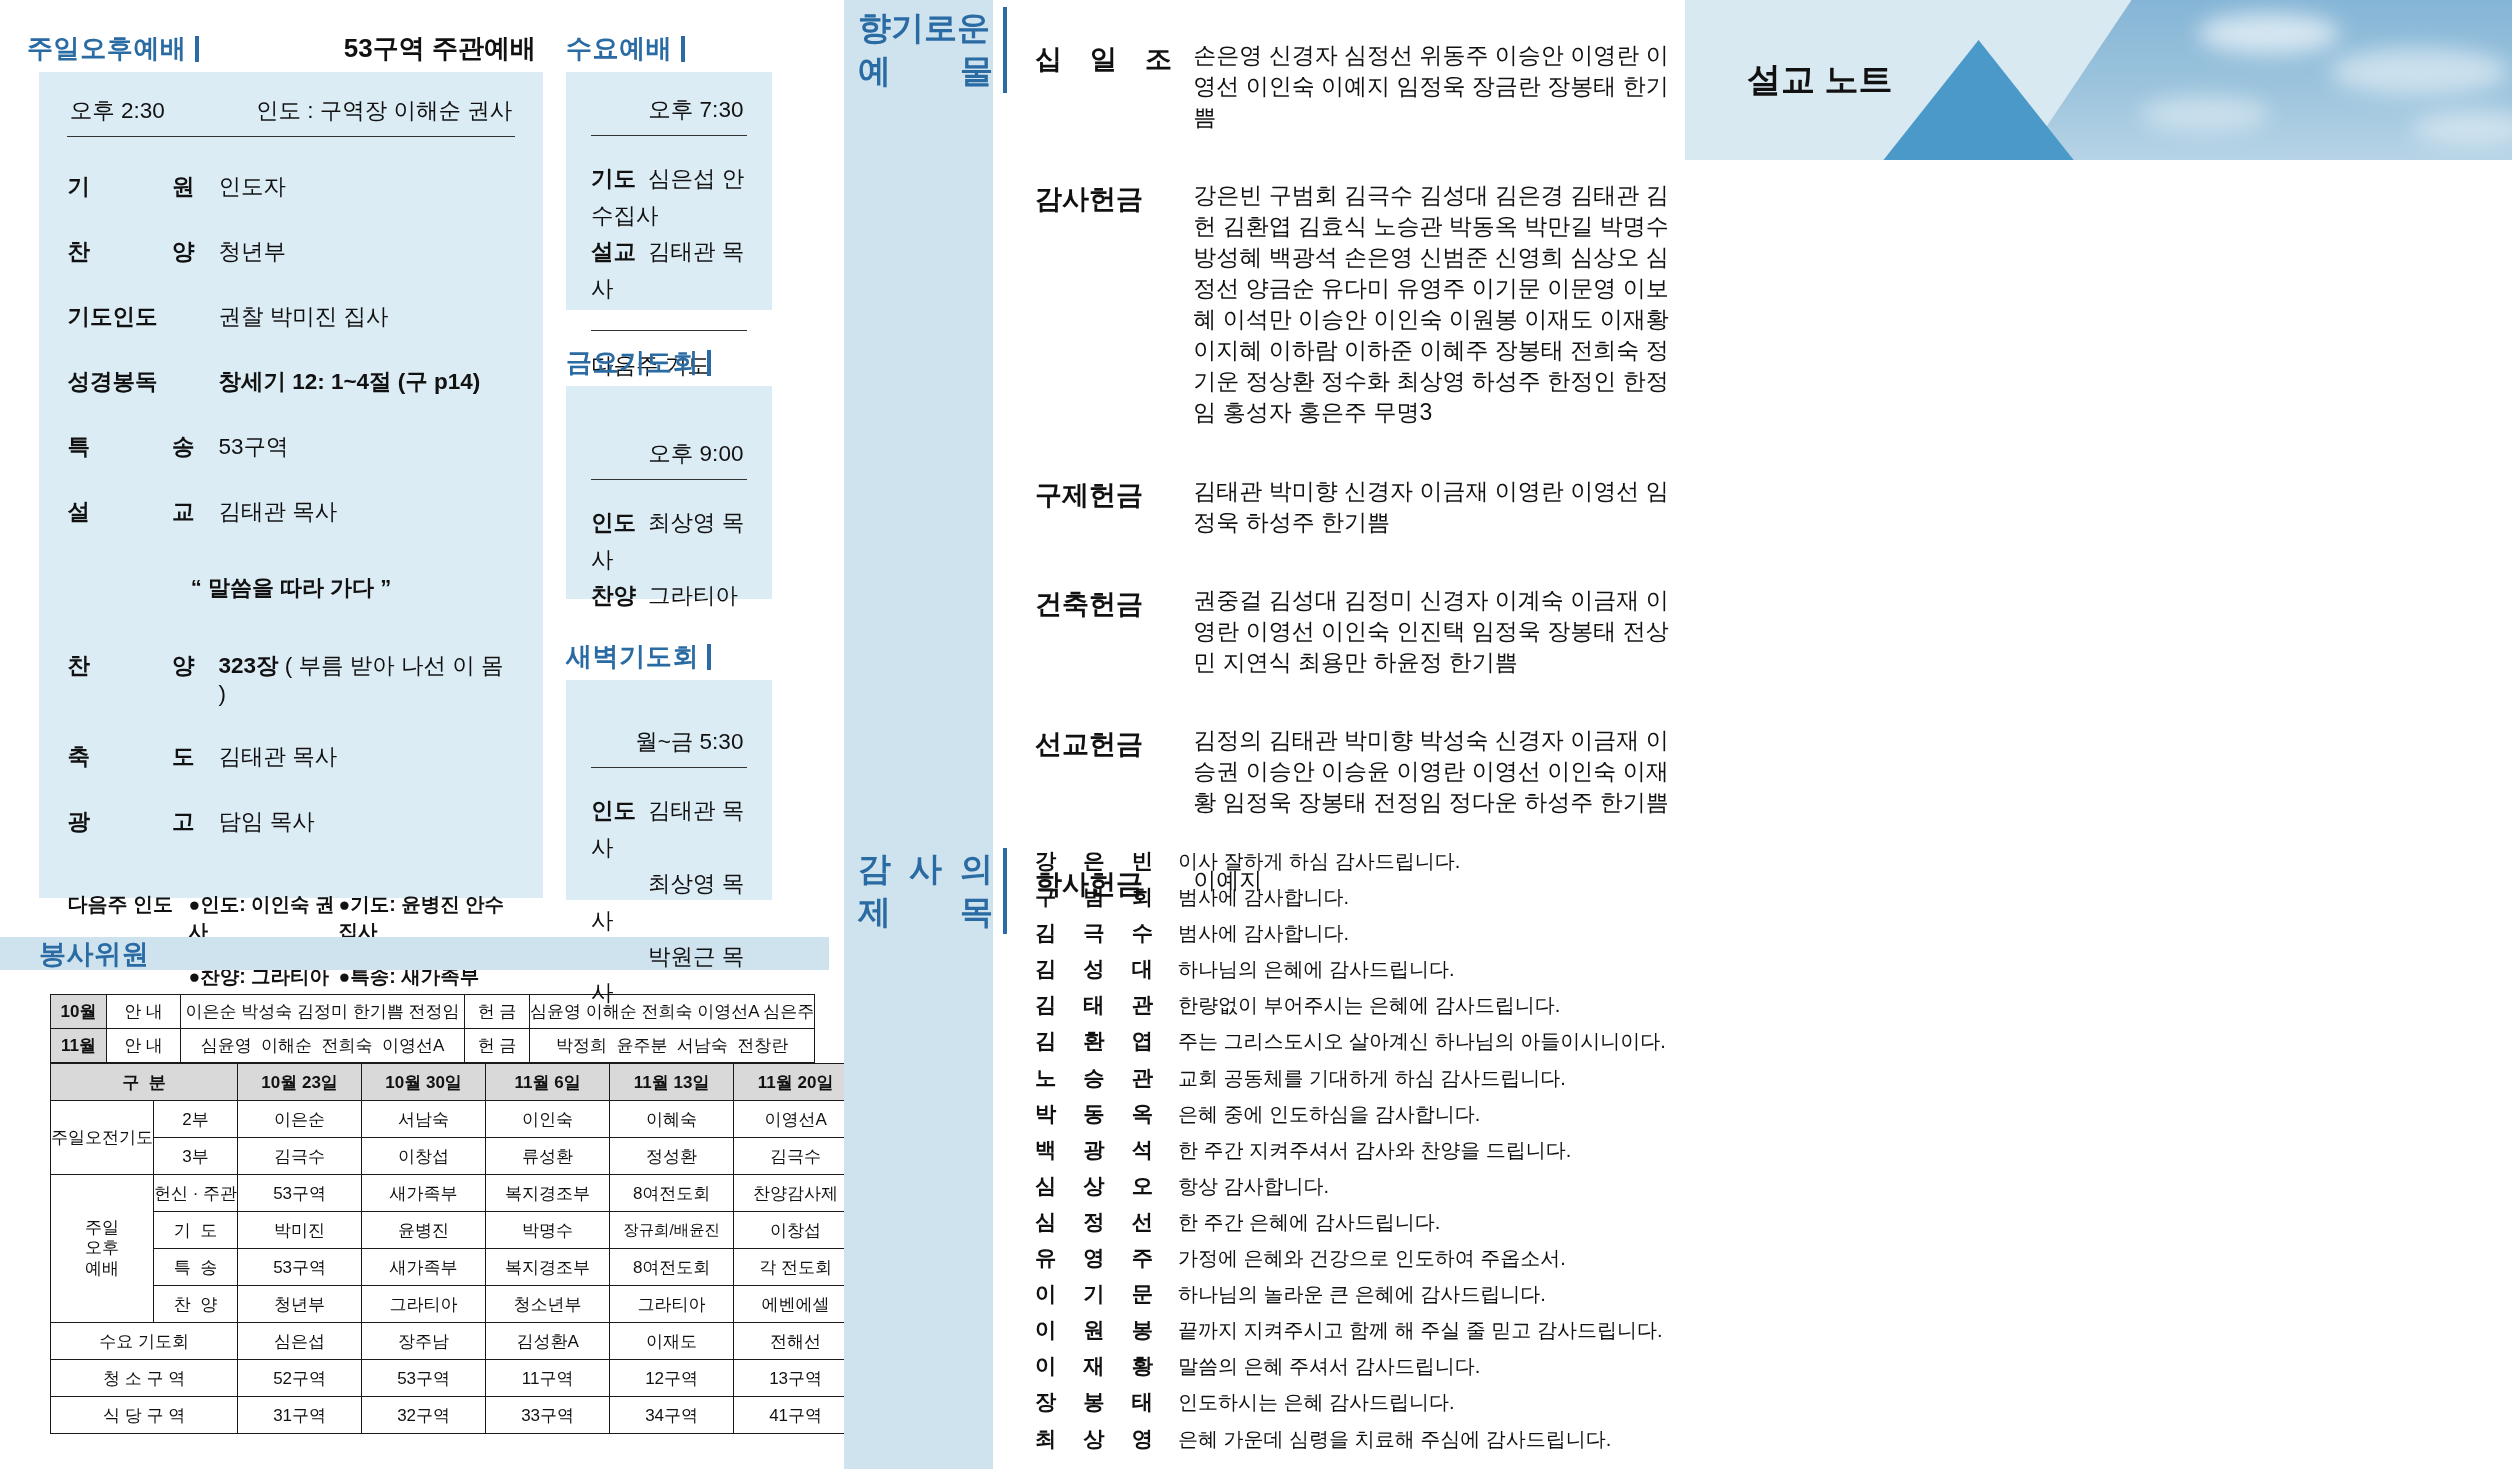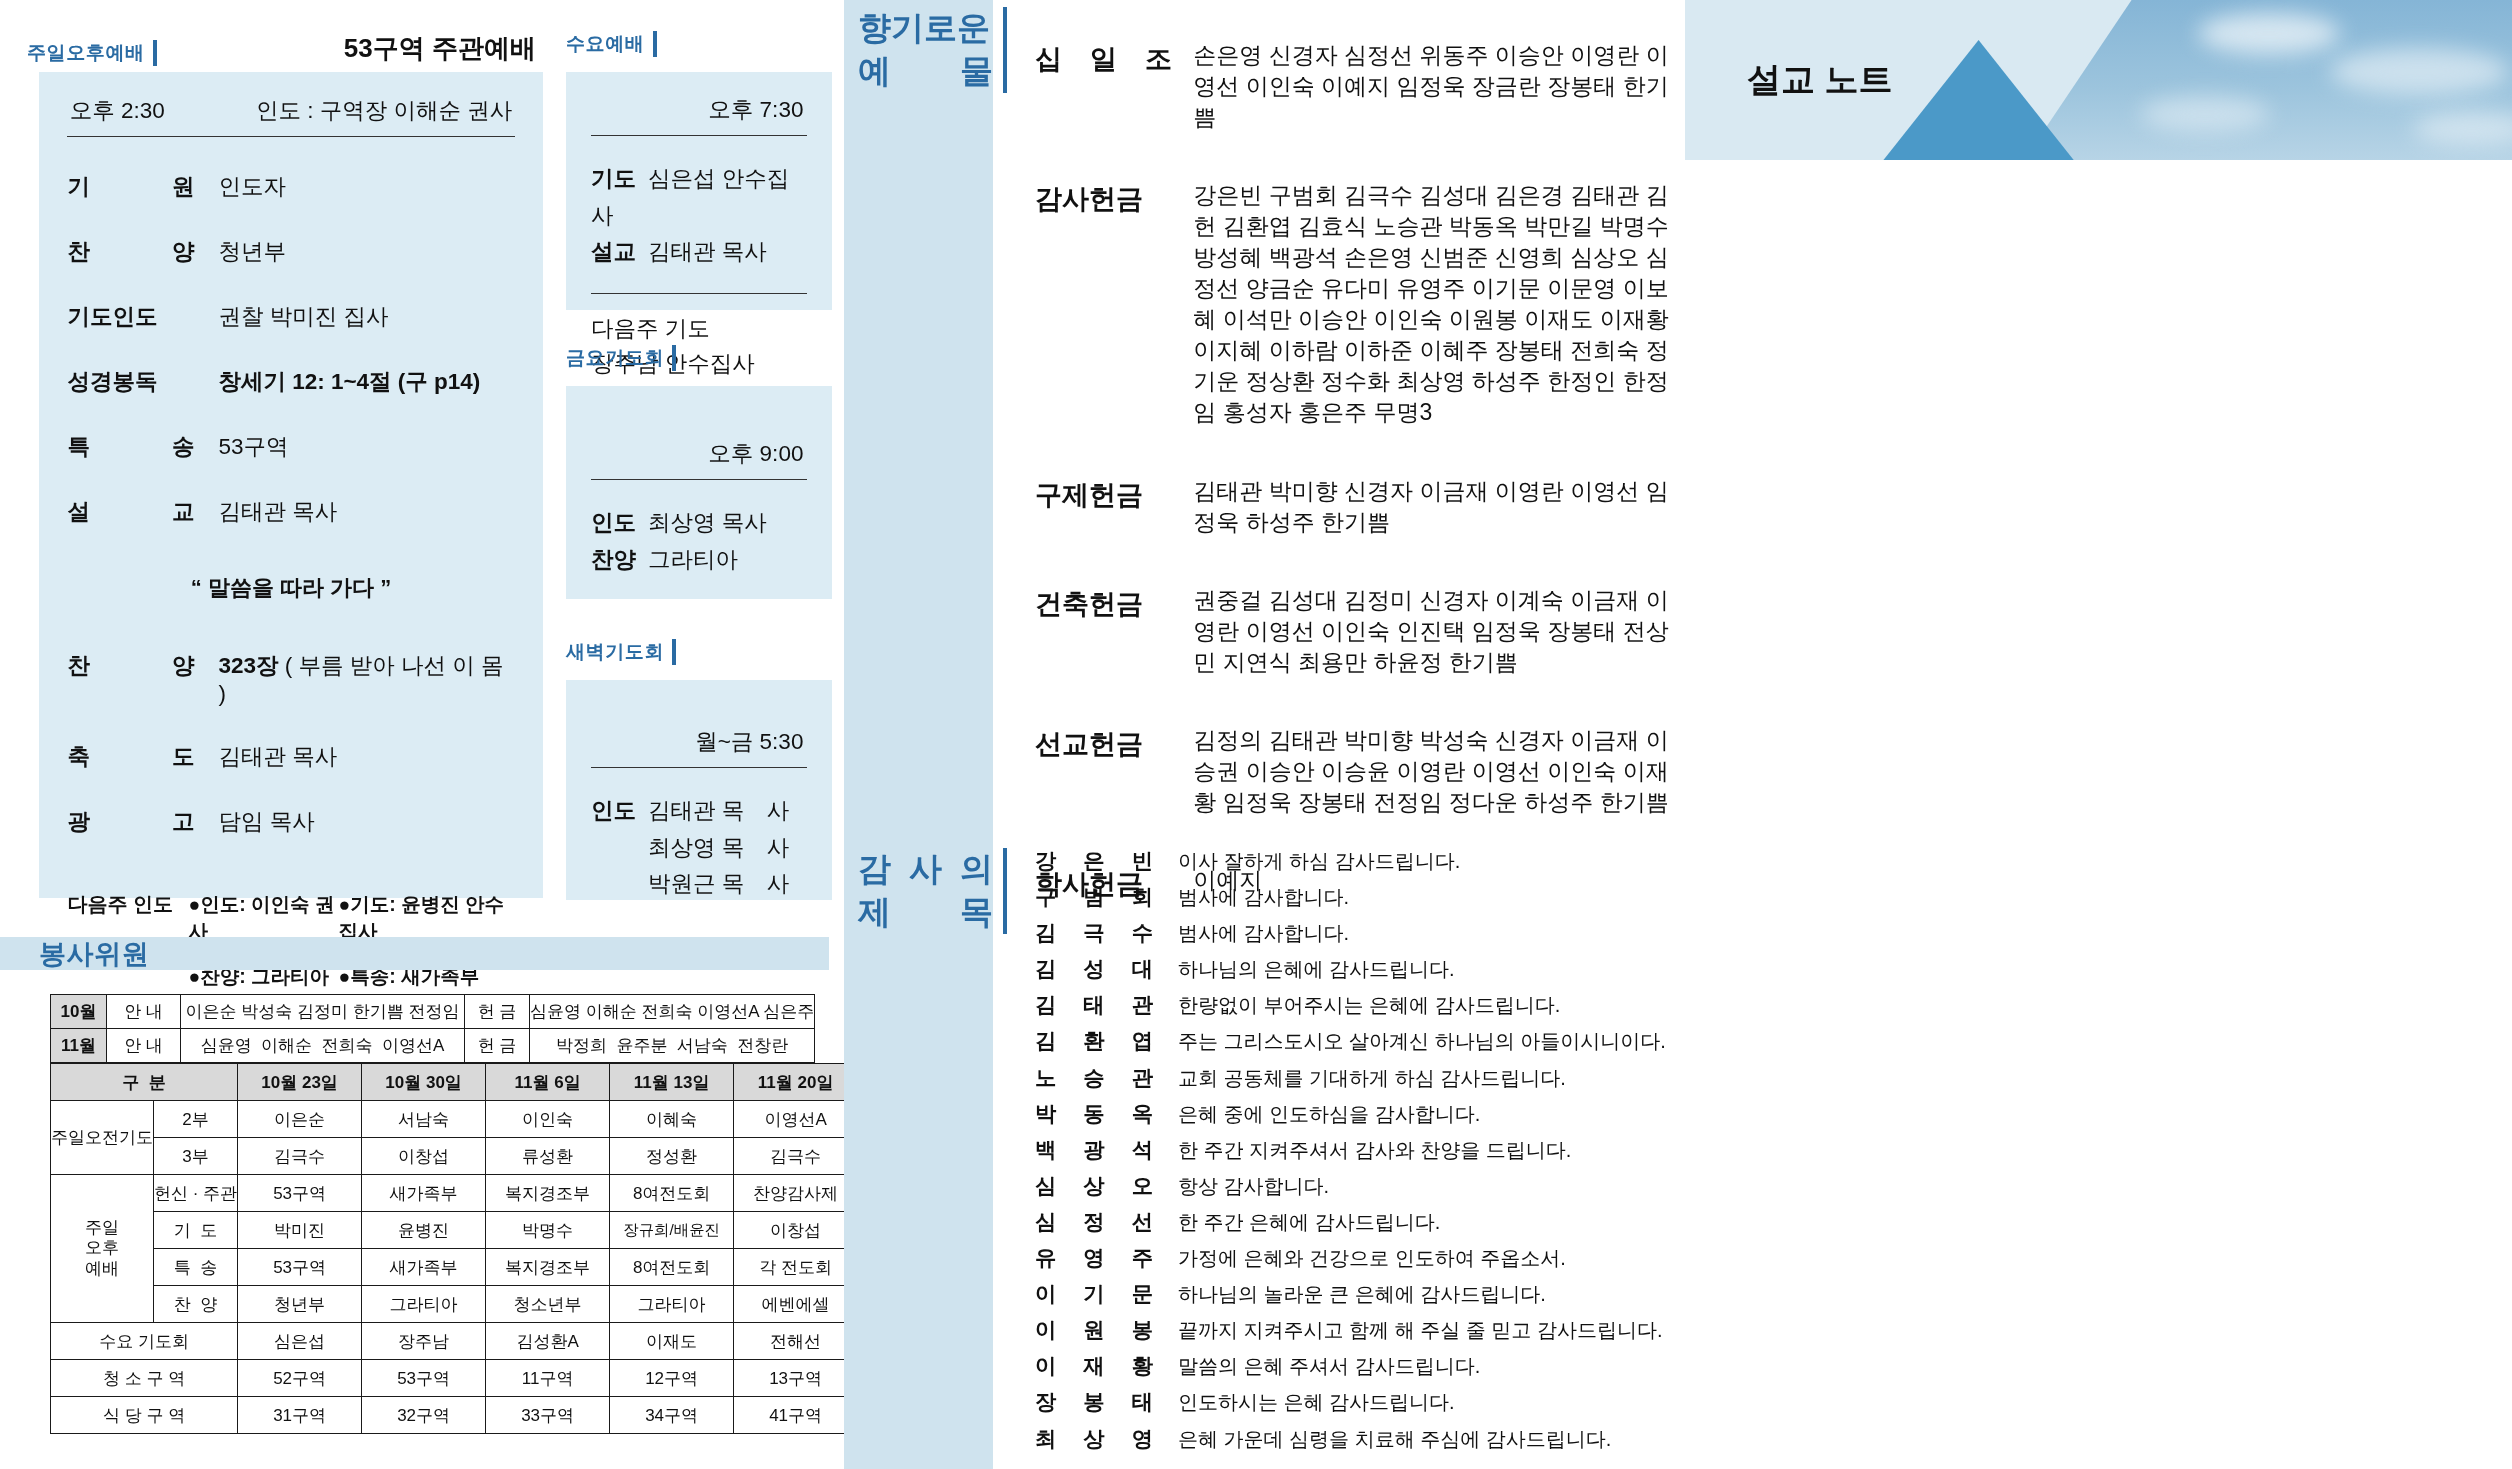--- a/index.html
+++ b/index.html
@@ -7,7 +7,7 @@
         font-family:"Liberation Sans","DejaVu Sans",sans-serif;color:#111;}
 
   
-  .sec-title{color:#2a6ba3;font-weight:bold;font-size:19px;letter-spacing:0.6px;display:flex;align-items:center;}
+  .sec-title{color:#2a6ba3;font-weight:bold;font-size:26px;letter-spacing:0.6px;display:flex;align-items:center;}
   .sec-title .bar{display:inline-block;width:4.1px;height:26px;background:#2a6ba3;margin-left:8.3px;}
 
   

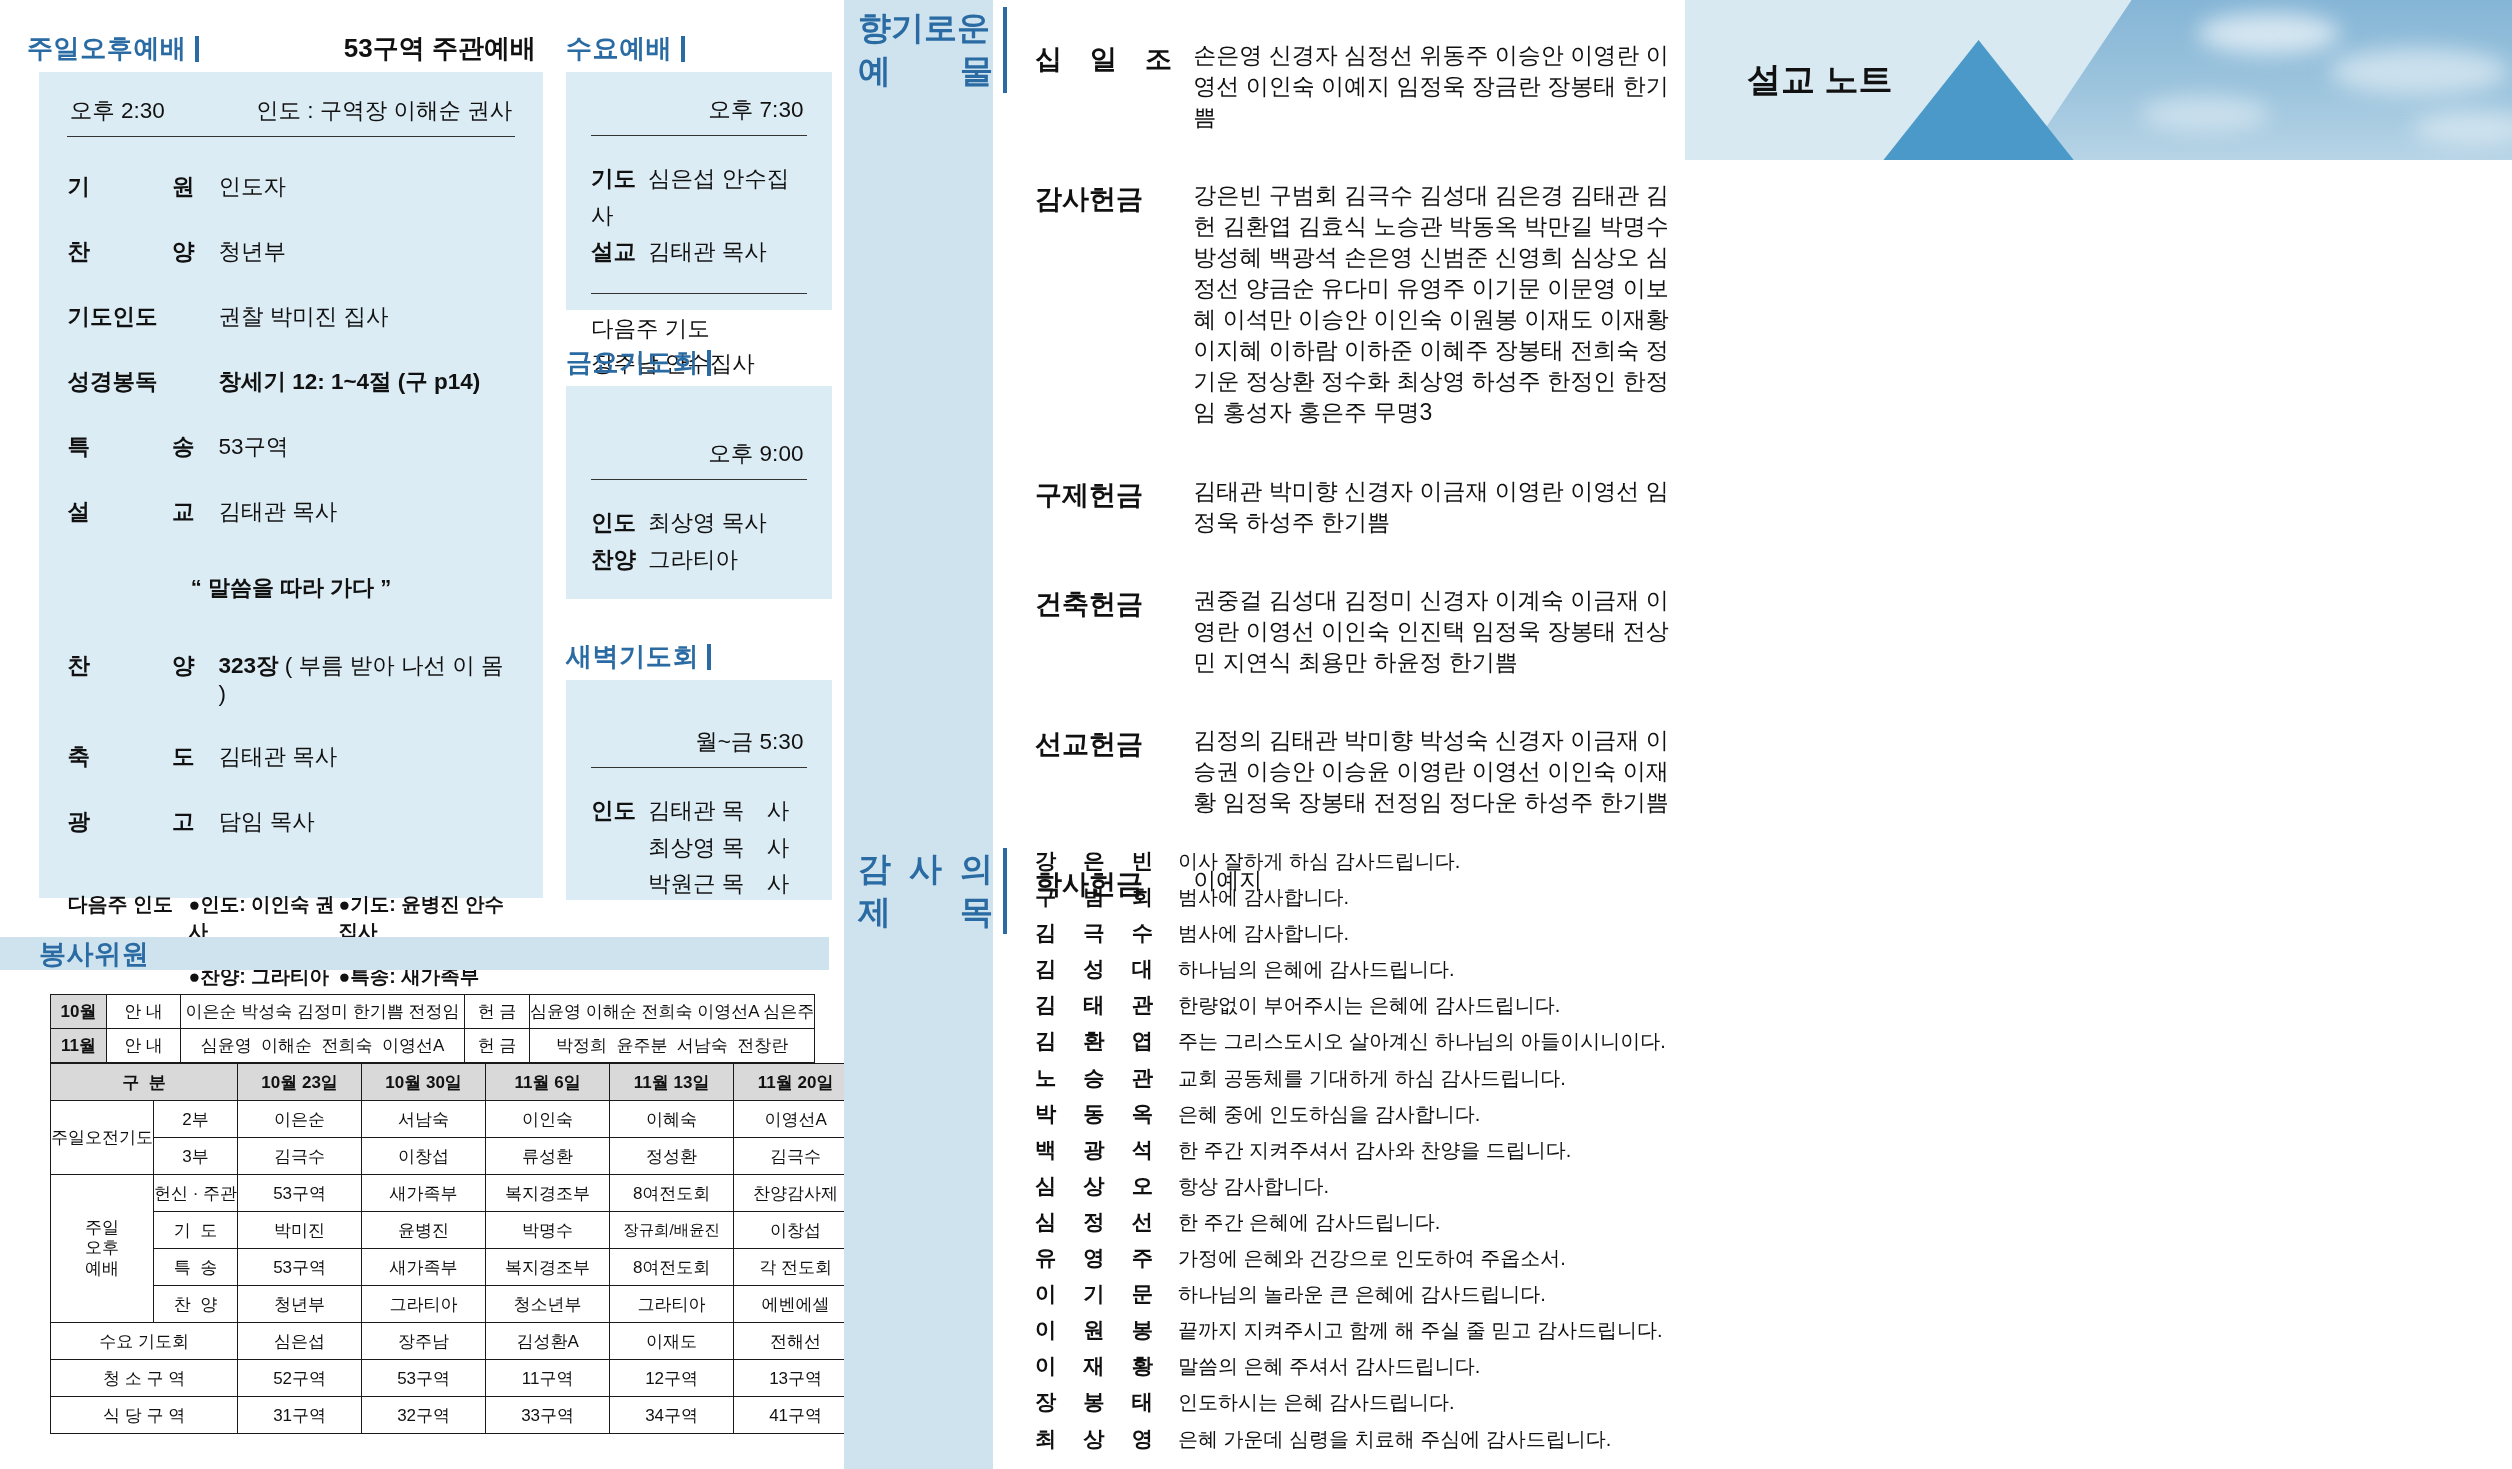--- a/index.html
+++ b/index.html
@@ -40,7 +40,7 @@
 
   
   .m-title{position:absolute;left:566px;}
-  .box-mid{position:absolute;left:566px;width:266px;padding:18px 25px;box-sizing:border-box;}
+  .box-mid{position:absolute;left:566px;width:206px;padding:18px 25px;box-sizing:border-box;}
   .m-time{text-align:right;font-size:22.5px;padding:3.6px 3.6px 10.7px 3.6px;border-bottom:1.8px solid #333;}
   .m-rows{margin-top:25px;font-size:22.5px;line-height:1.62;}
   .m-k{font-weight:bold;display:inline-block;min-width:57px;}

